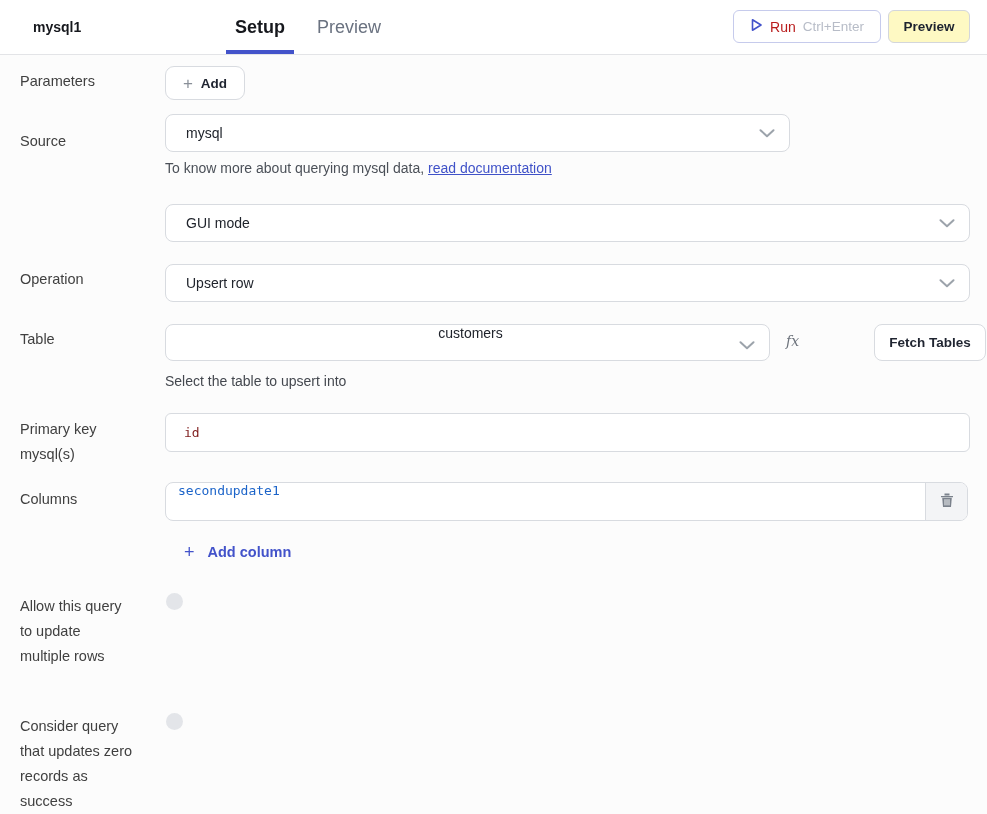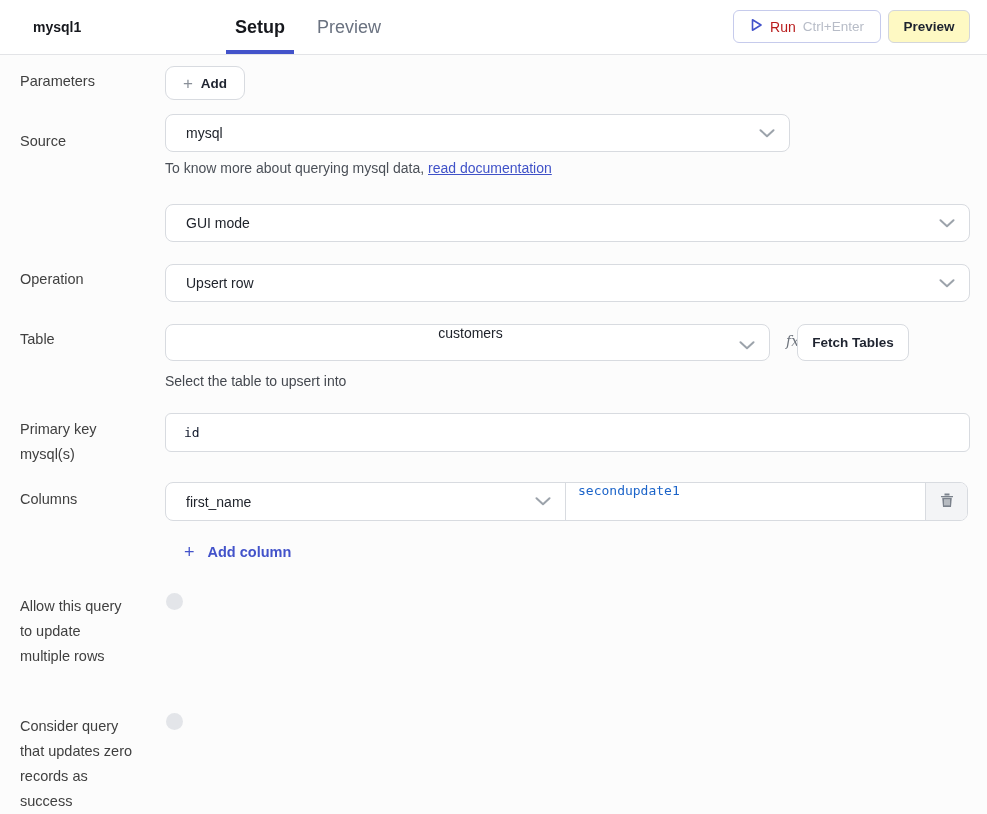--- a/index.html
+++ b/index.html
@@ -194,7 +194,7 @@
   </span>
 </div>
 <div class="fx-glyph" style="left:786px; top:333px;">fx</div>
-<div class="btn-plain" style="left:797px; top:324px; width:112px; height:37px;">
+<div class="btn-plain" style="left:874px; top:324px; width:112px; height:37px;">
   <span>Fetch Tables</span>
 </div>
 <div class="helper-text" style="left:165px; top:373px; color:#44484f;">Select the table to upsert into</div>

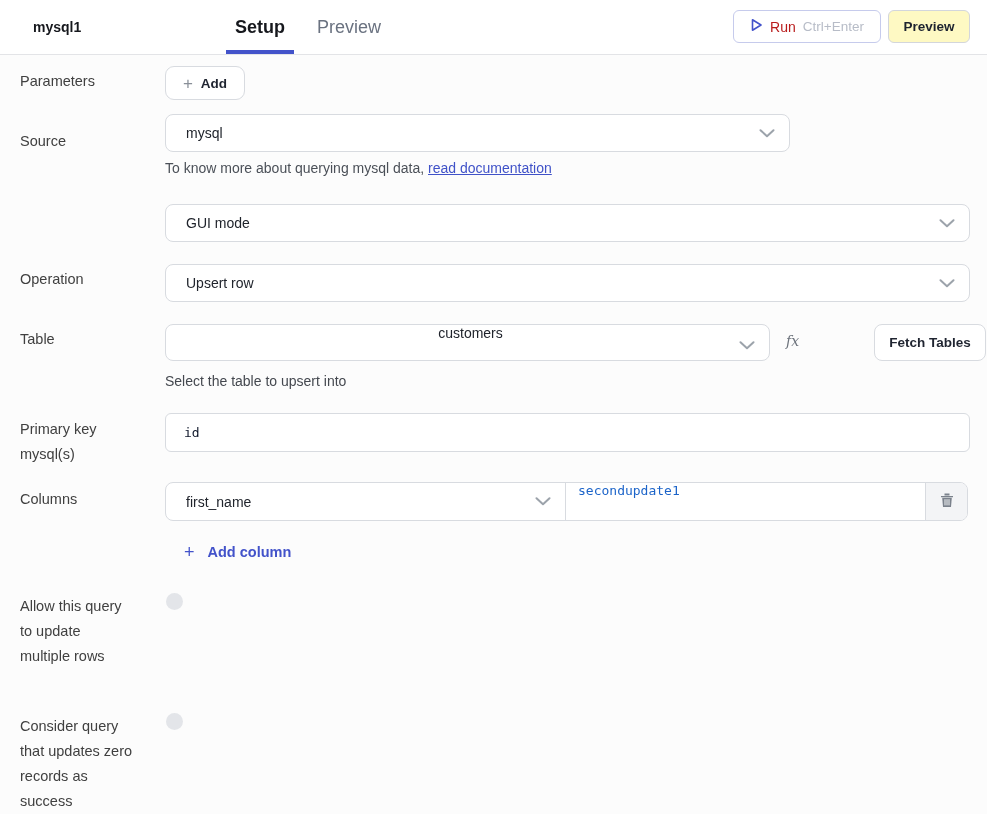--- a/index.html
+++ b/index.html
@@ -67,7 +67,7 @@
   .chevron svg { display:block; }
   .text-input {
     display:flex; align-items:center; padding:0 18px;
-    font-family:"DejaVu Sans Mono", monospace; font-size:13px; color:#0f172a;
+    font-family:"DejaVu Sans Mono", monospace; font-size:13px; color:#7f1d1d;
     cursor:text;
   }
   .btn-plain {

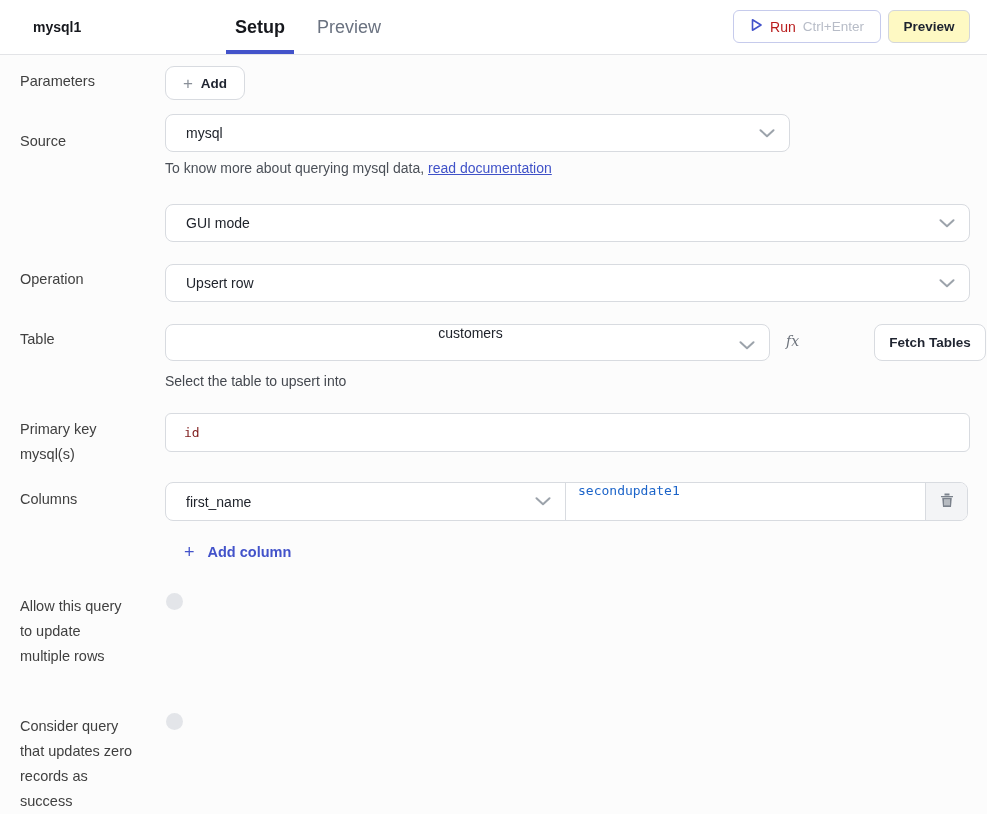--- a/index.html
+++ b/index.html
@@ -204,14 +204,6 @@
 </div>
 
 <div class="columns-row">
-  <div class="col-select">
-    <span>first_name</span>
-    <span class="chevron" style="margin-left:auto;">
-      <svg width="16" height="9" viewBox="0 0 16 9">
-          <path d="M1.5 1.2 L8 7.2 L14.5 1.2" fill="none" stroke="#9ca3ab" stroke-width="2" stroke-linecap="round" stroke-linejoin="round"></path>
-        </svg>
-    </span>
-  </div>
   <div class="col-value">
     <span>secondupdate1</span>
   </div>

